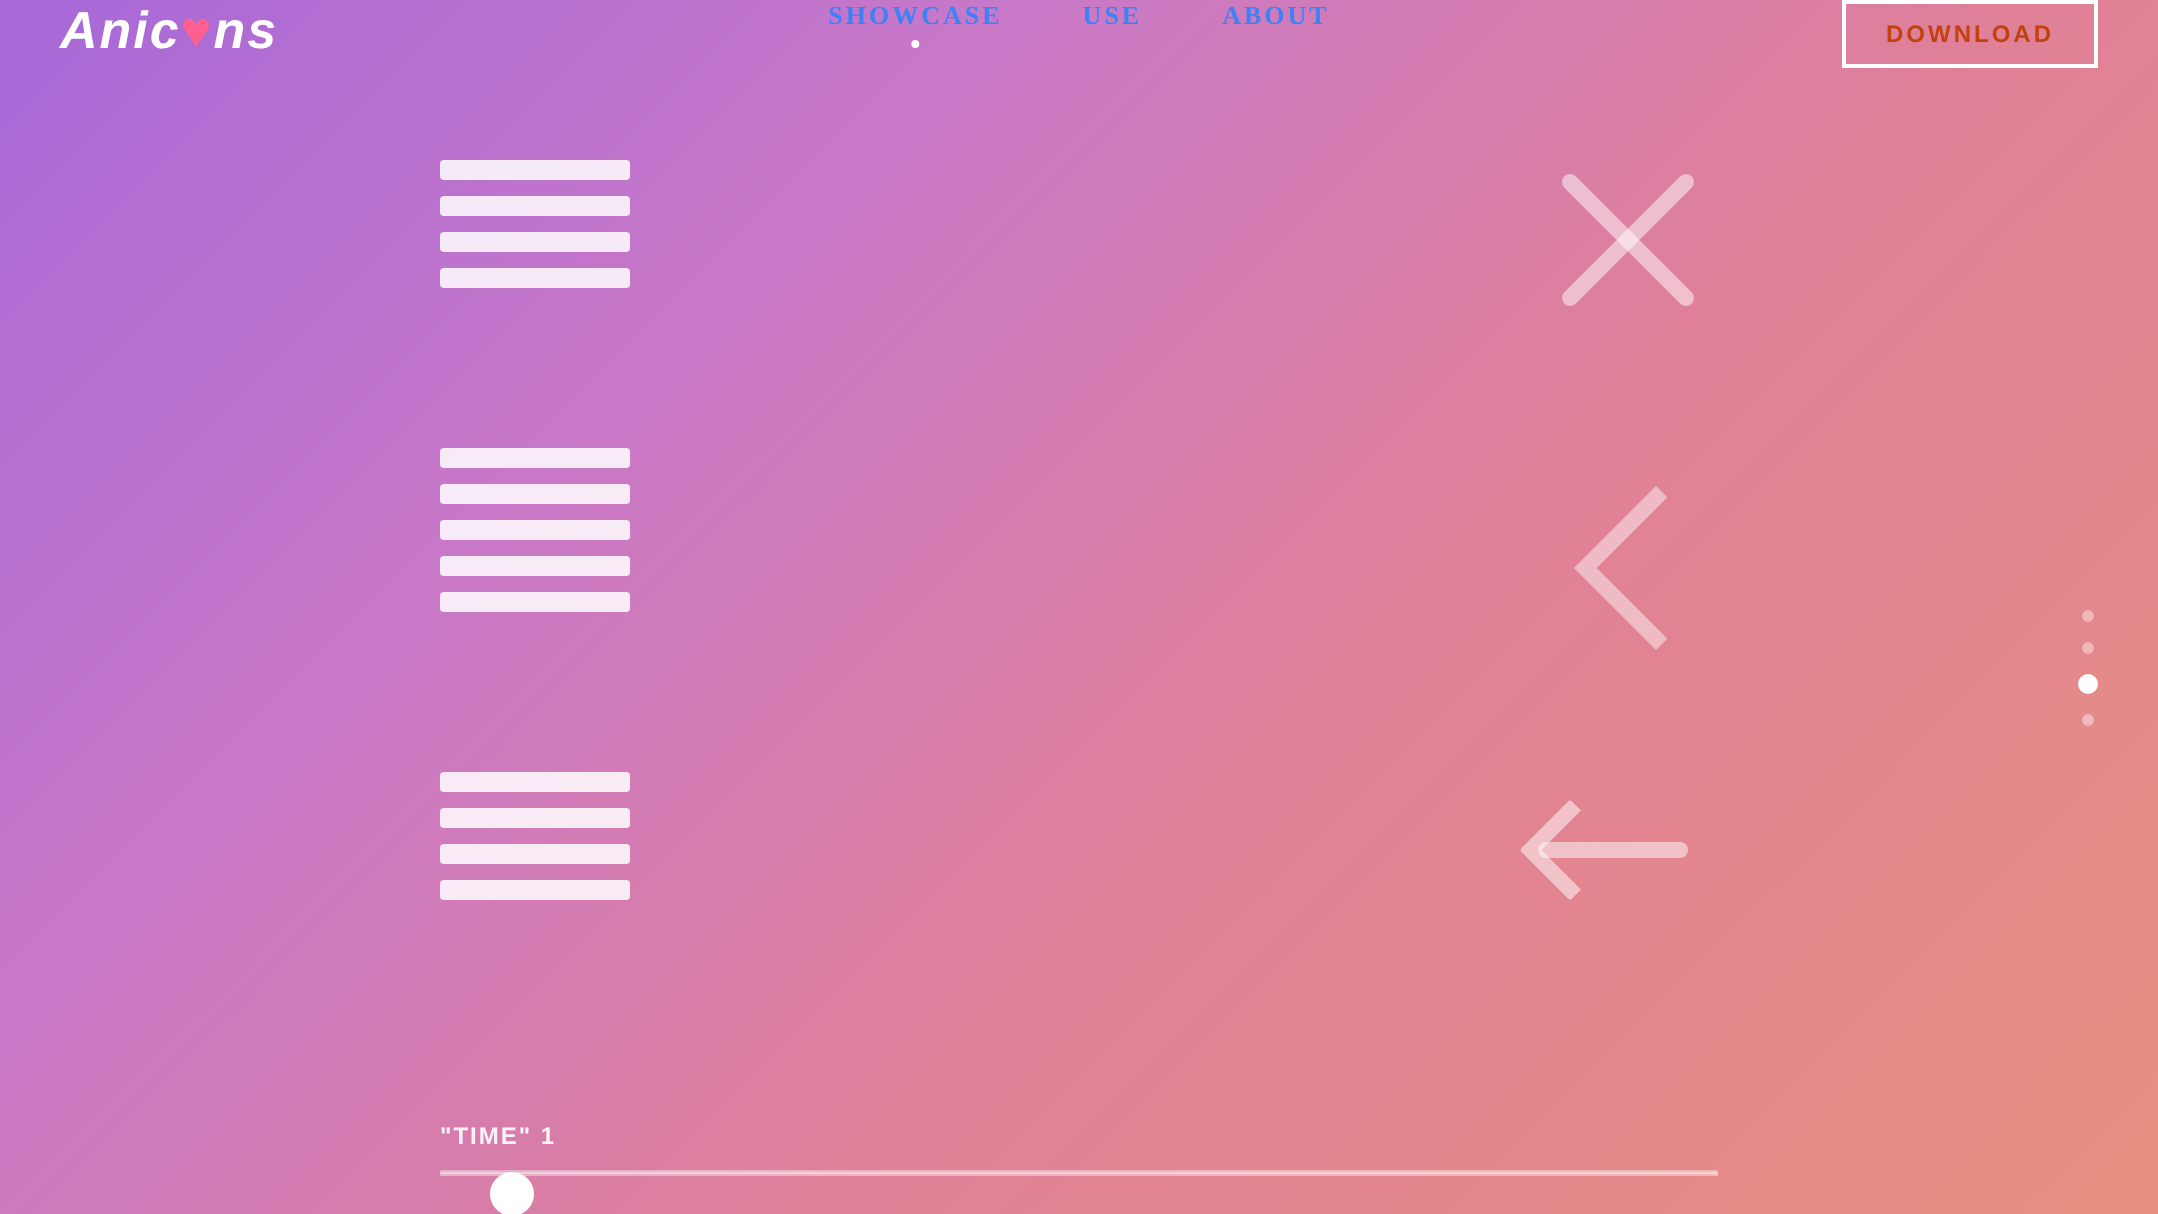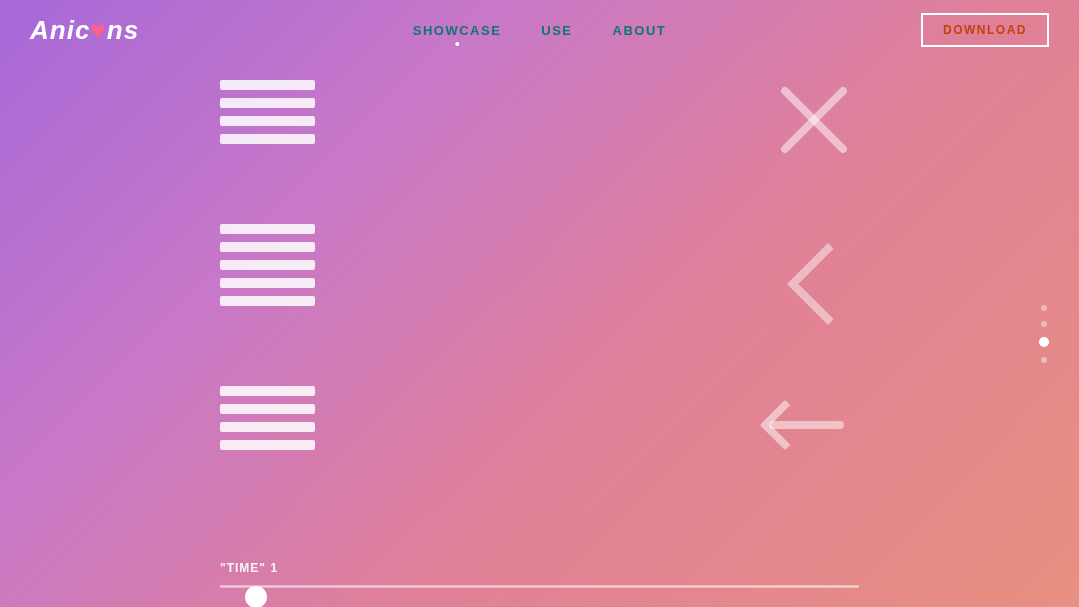--- a/index.html
+++ b/index.html
@@ -21,7 +21,7 @@
       right: 0;
       height: 60px;
       display: flex;
-      align-items: center;
+      align-items: flex-start;
       padding: 0 30px;
     }
 

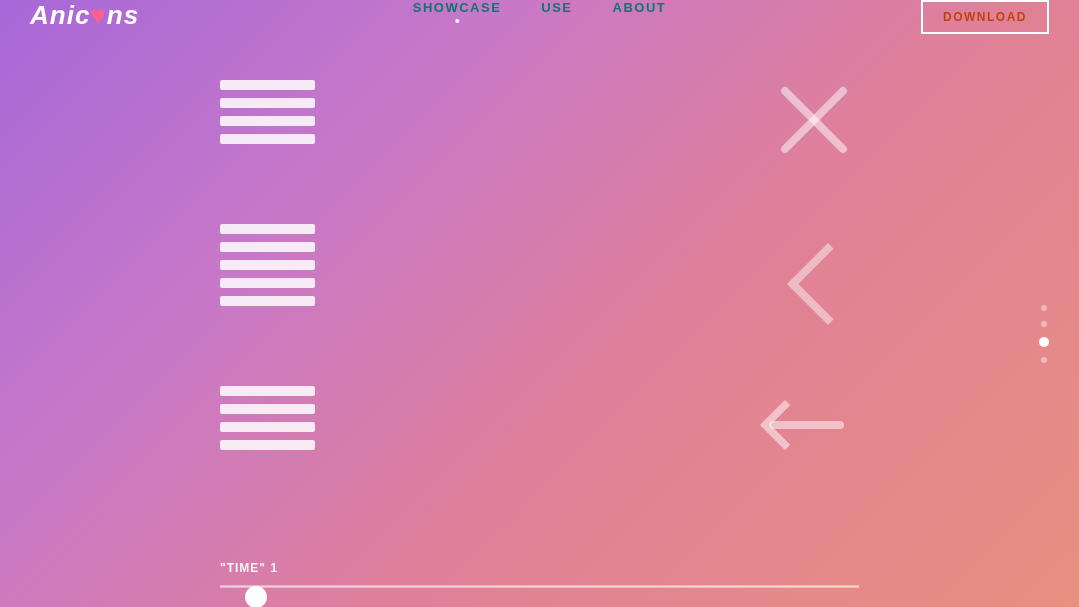--- a/index.html
+++ b/index.html
@@ -47,13 +47,14 @@
     }
 
     nav a {
-      color: #0f766e;
+      color: #3b82f6;
       text-decoration: none;
       font-size: 13px;
       font-weight: bold;
       letter-spacing: 1.5px;
       text-transform: uppercase;
       cursor: pointer;
+      font-family: Liberation Serif, serif;
     }
 
     nav .nav-showcase {

